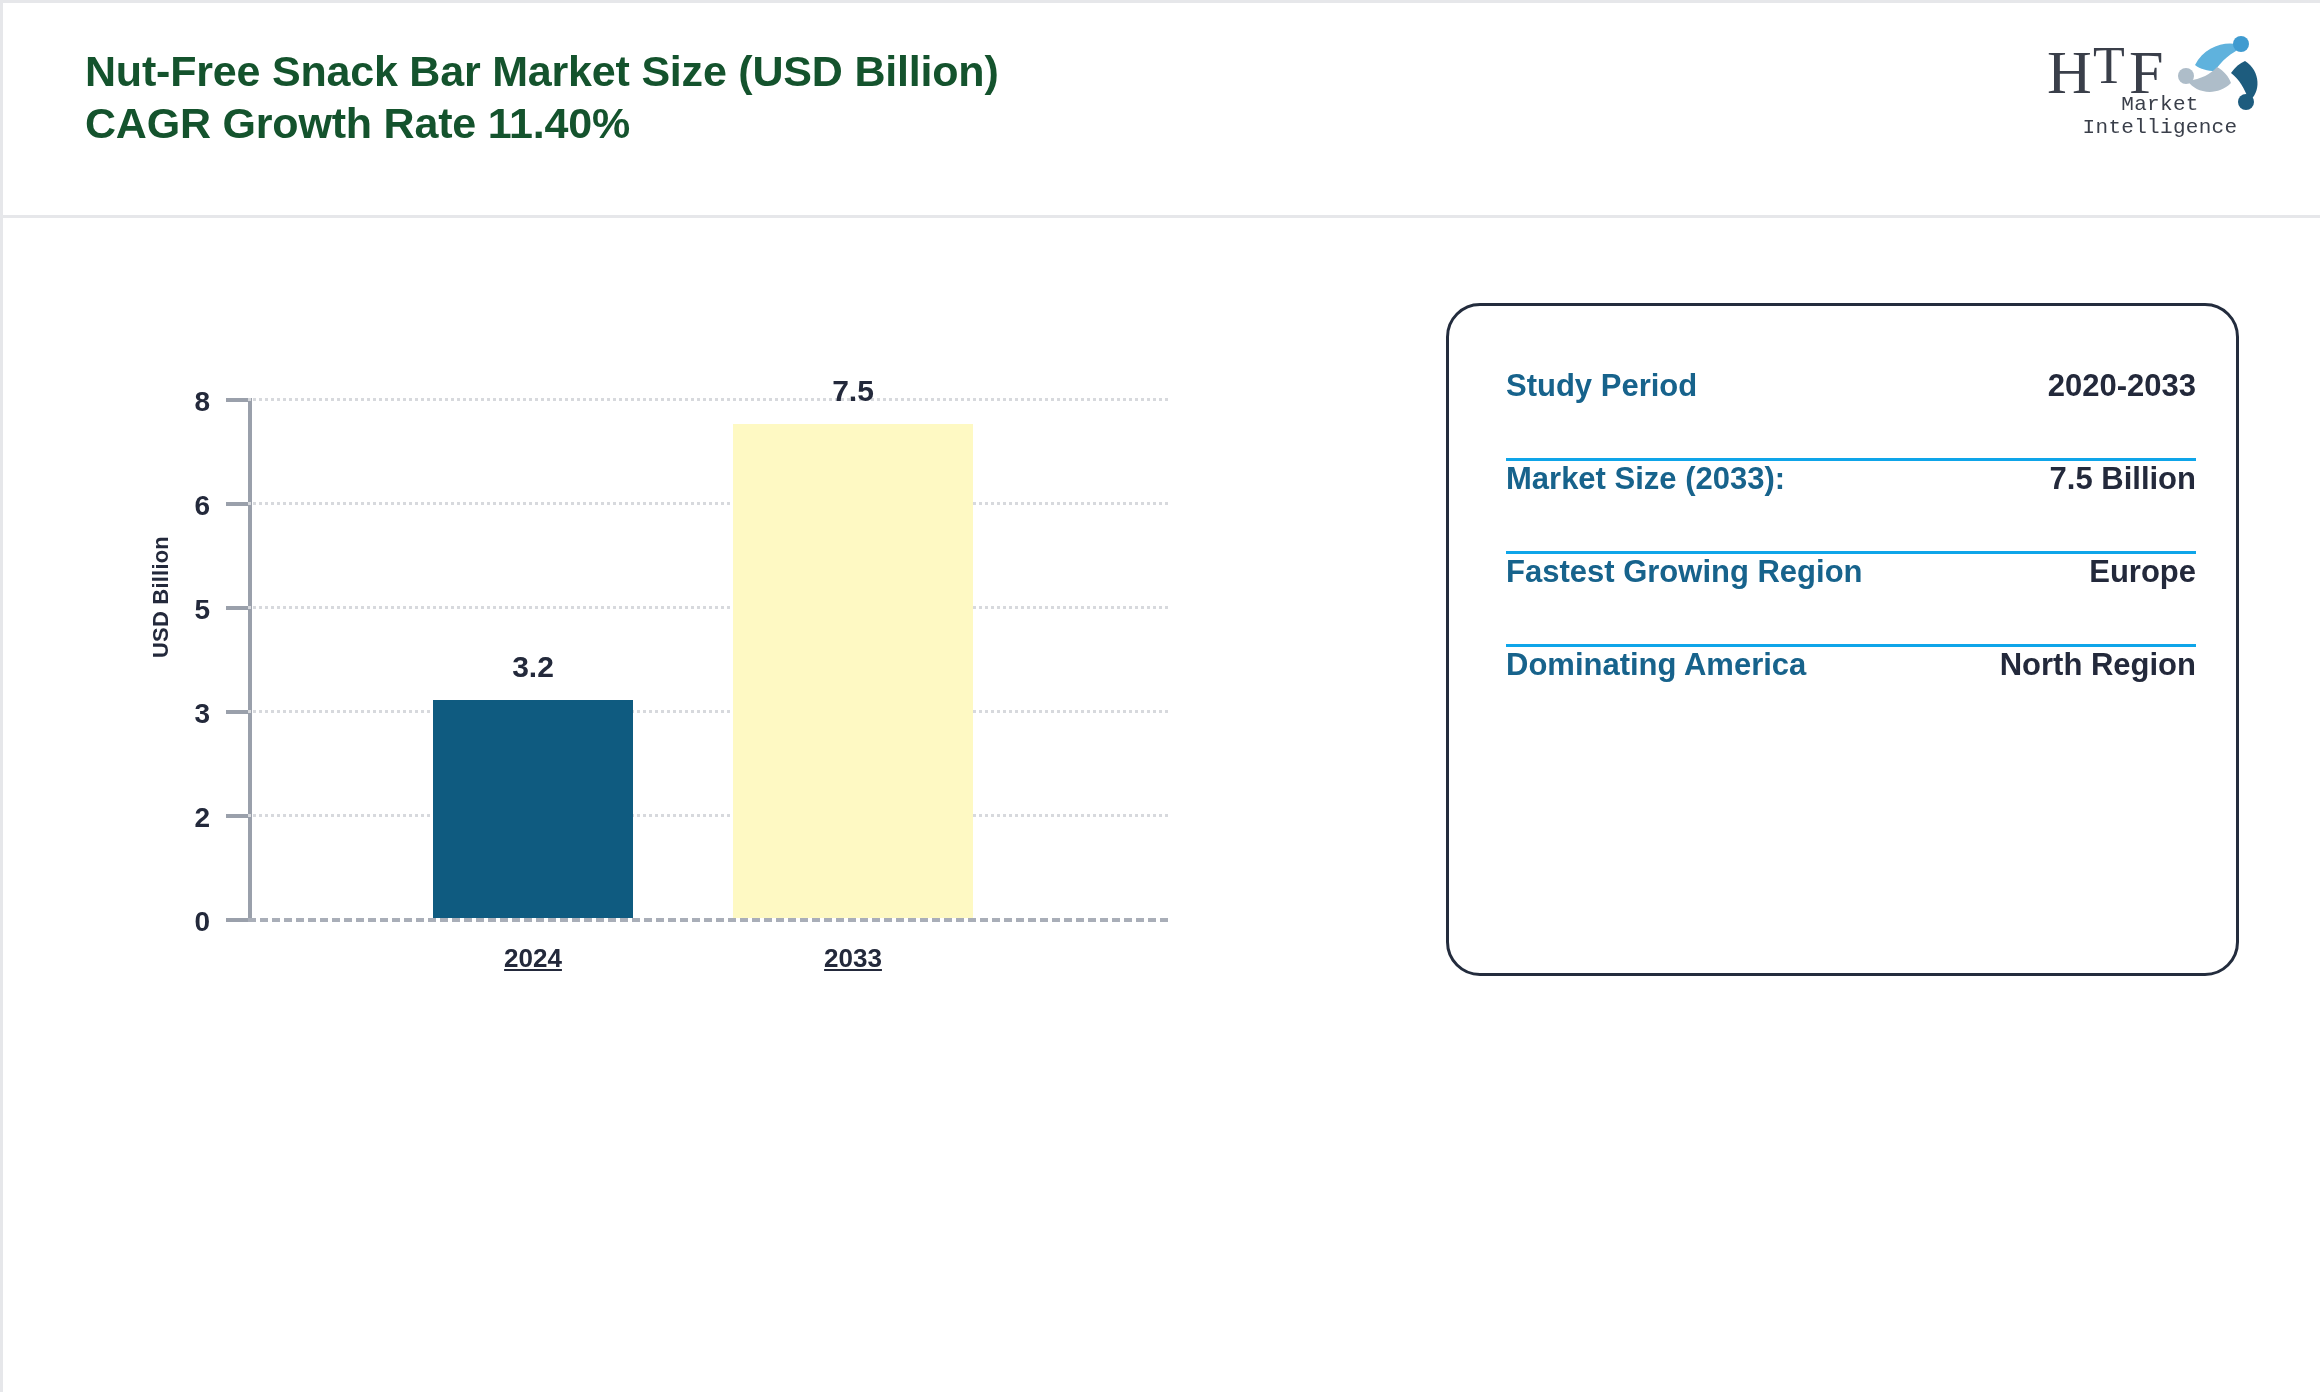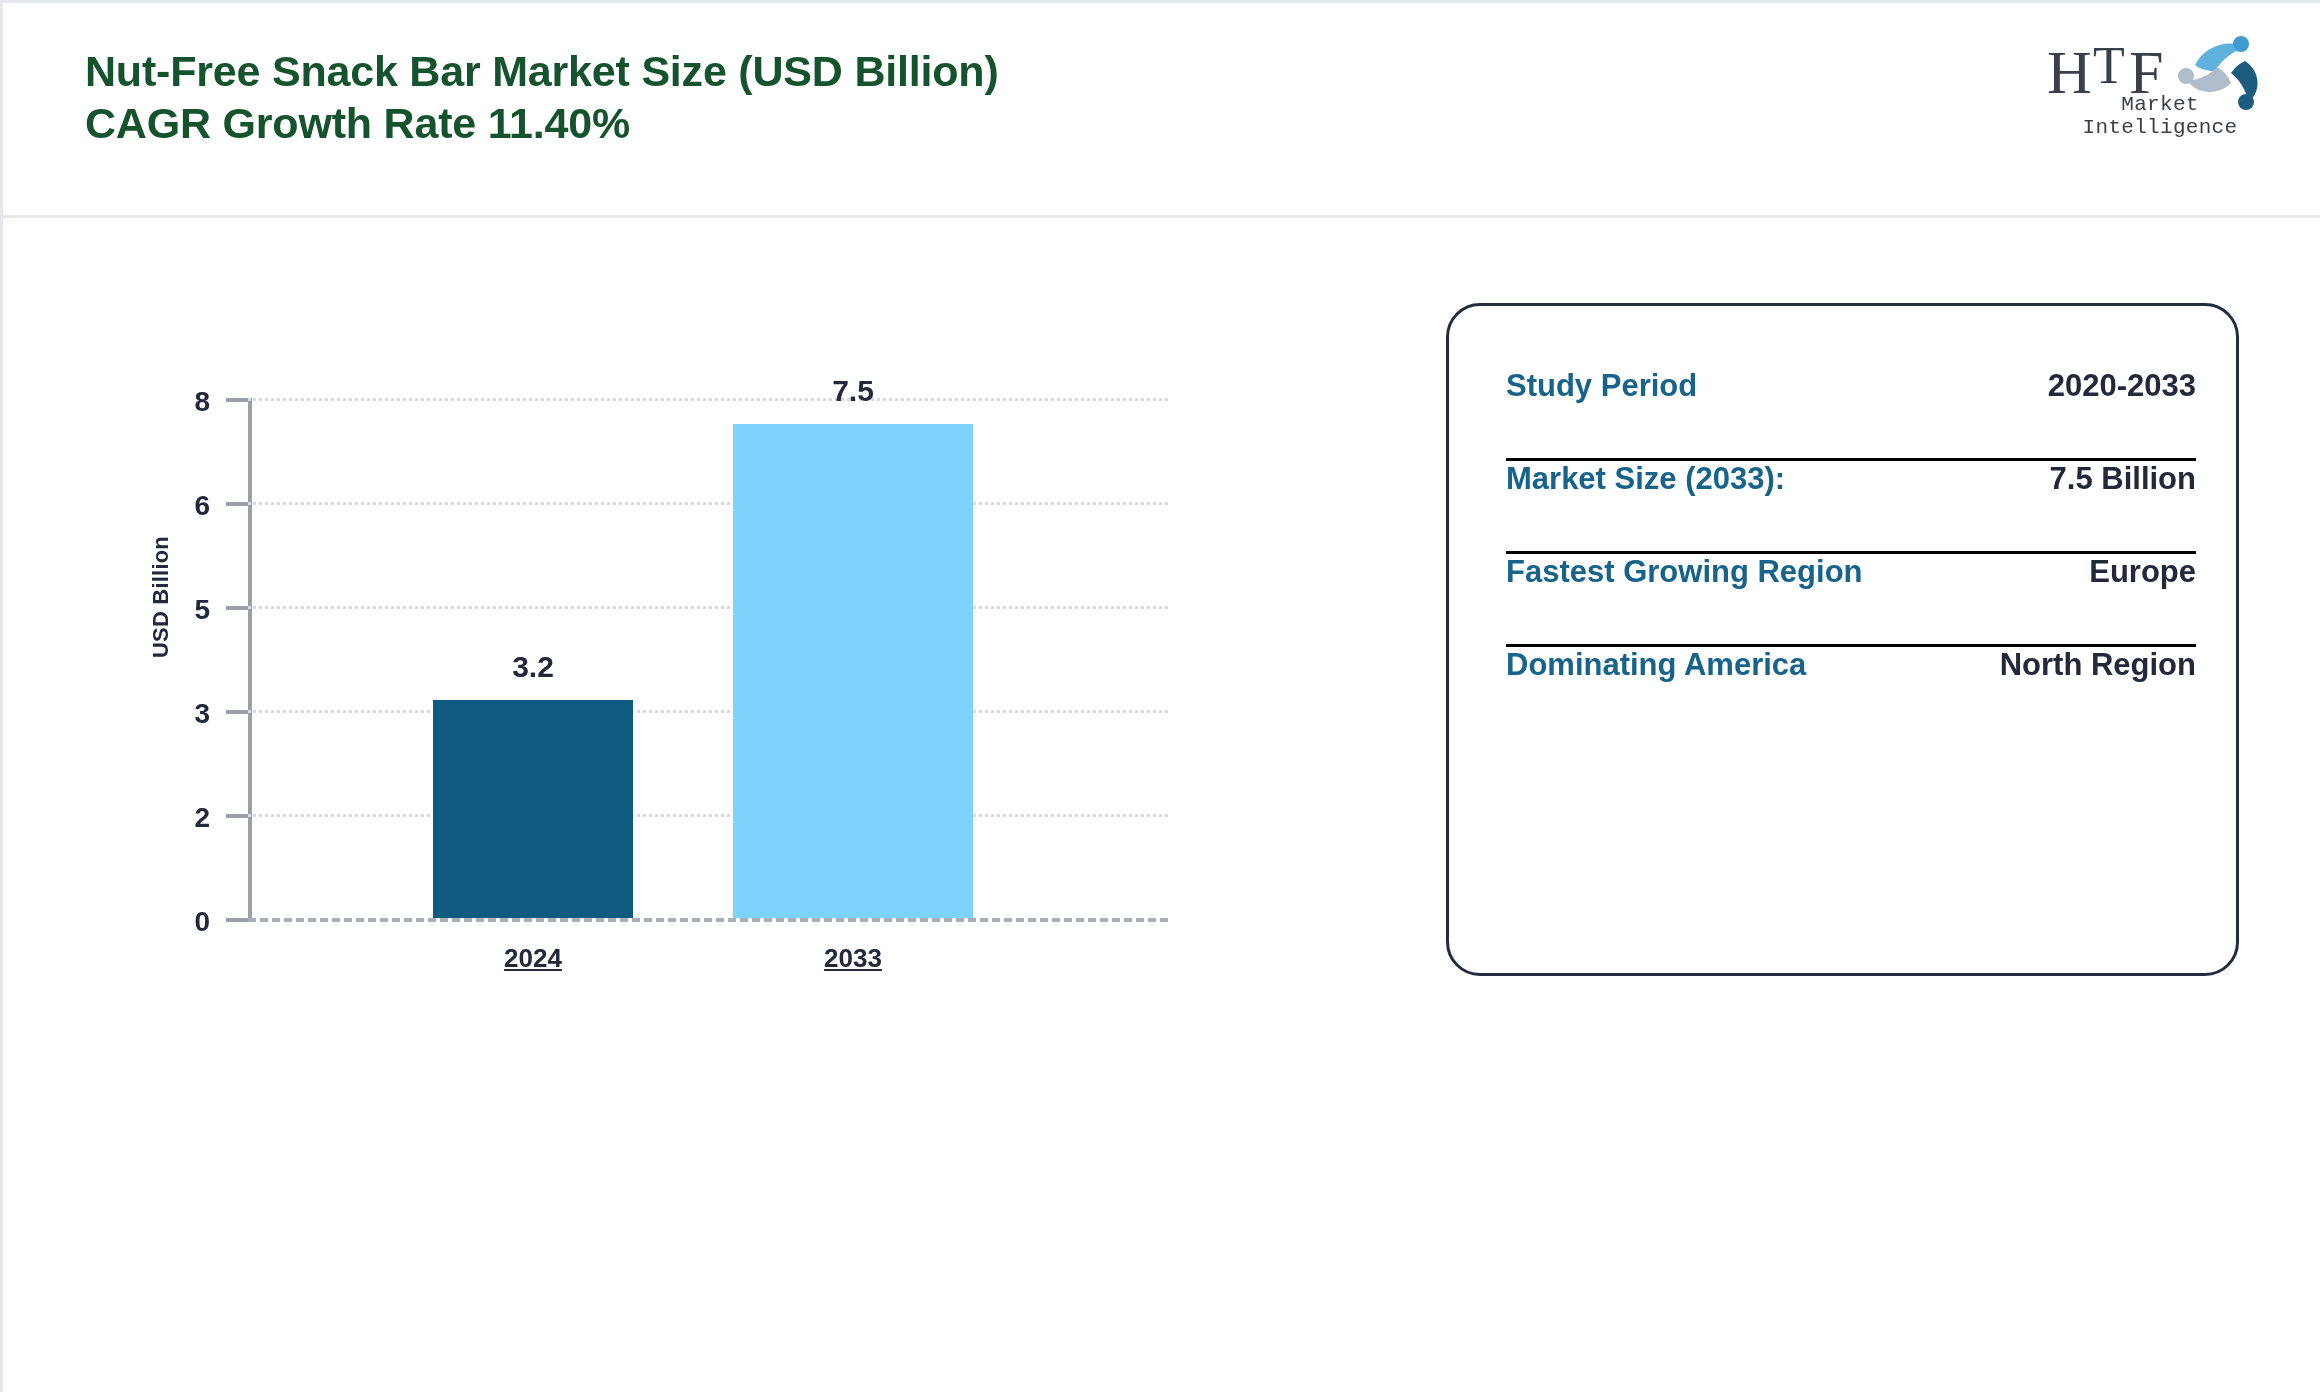--- a/index.html
+++ b/index.html
@@ -260,7 +260,7 @@
           <span class="bar-value">3.2</span>
         </div>
         <div class="xtick-label" style="left: 285px;">2024</div>
-        <div class="bar" style="left: 485px; width: 240px; height: 494px; background: #7dd3fc;">
+        <div class="bar" style="left: 485px; width: 240px; height: 494px; background: #fef9c3;">
           <span class="bar-value">7.5</span>
         </div>
         <div class="xtick-label" style="left: 605px;">2033</div>

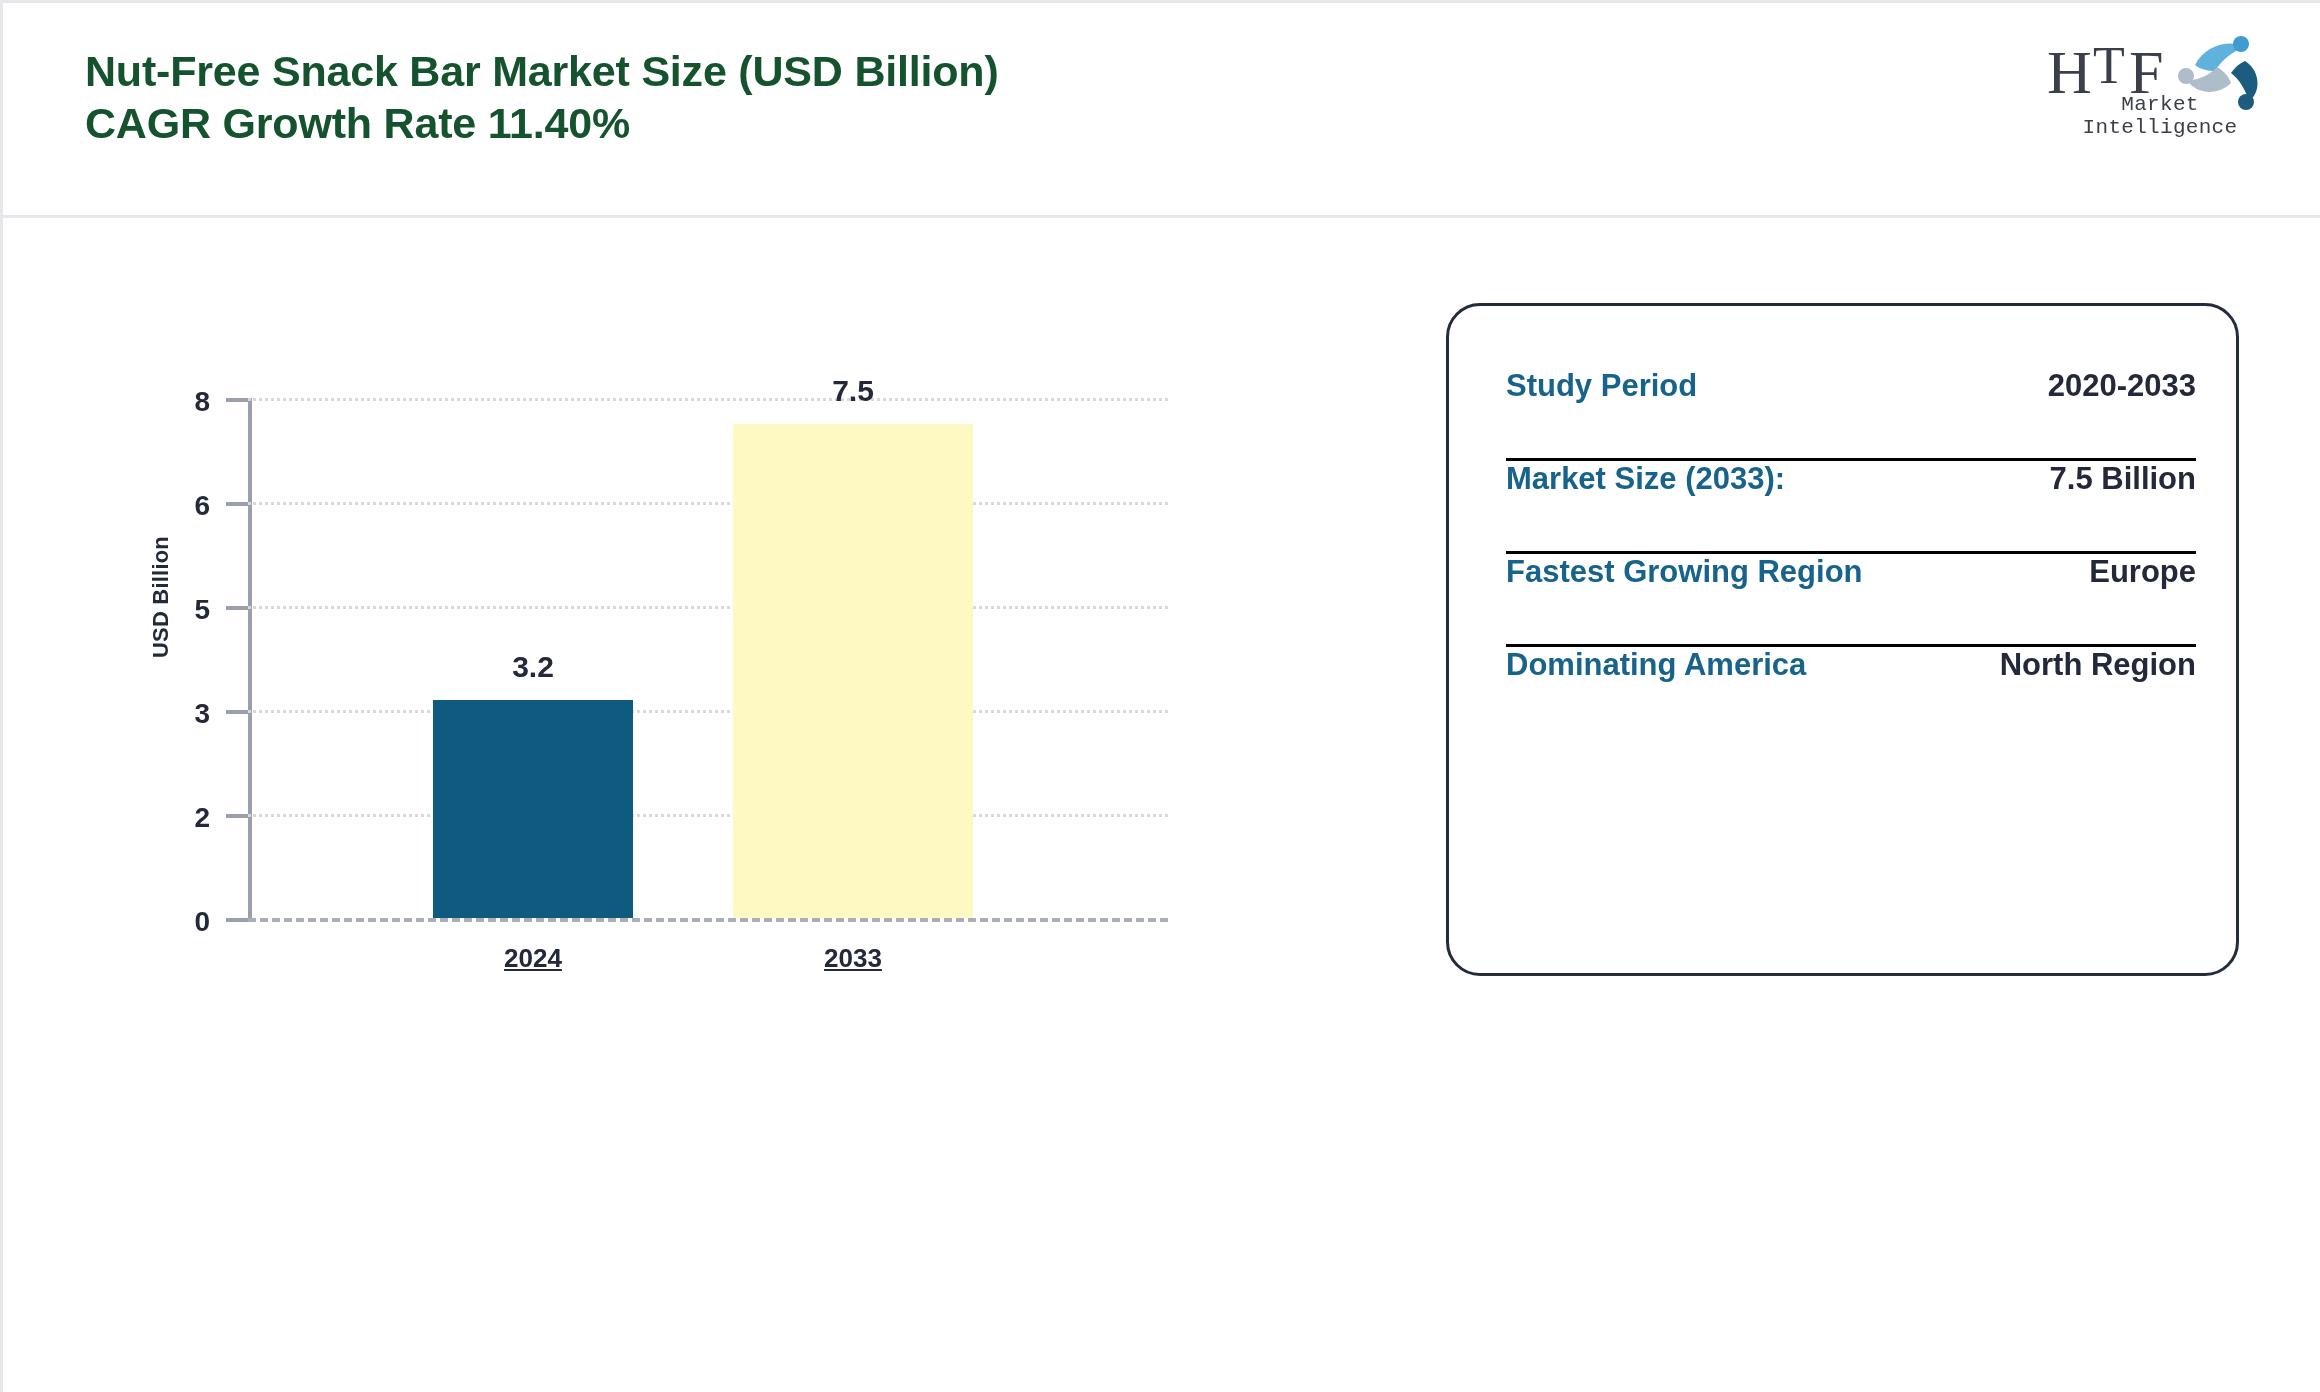--- a/index.html
+++ b/index.html
@@ -183,7 +183,7 @@
     justify-content: space-between;
     height: 93px;
     padding-bottom: 10px;
-    border-bottom: 3px solid #000000;
+    border-bottom: 3px solid #0ea5e9;
   }
   .info-row:last-child { border-bottom: none; }
   .info-row-key {

